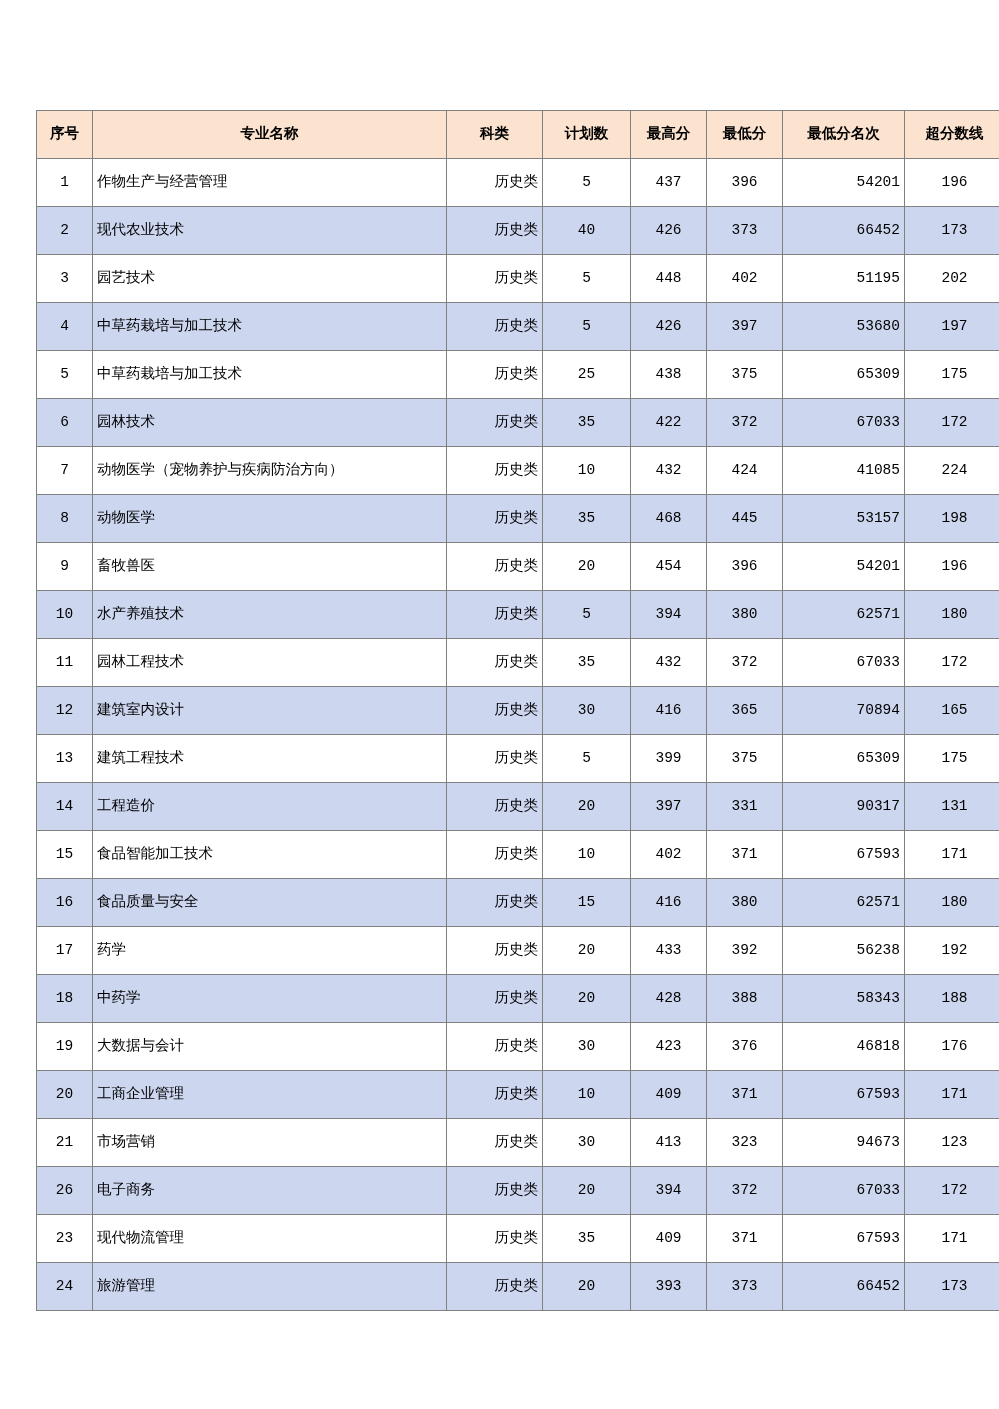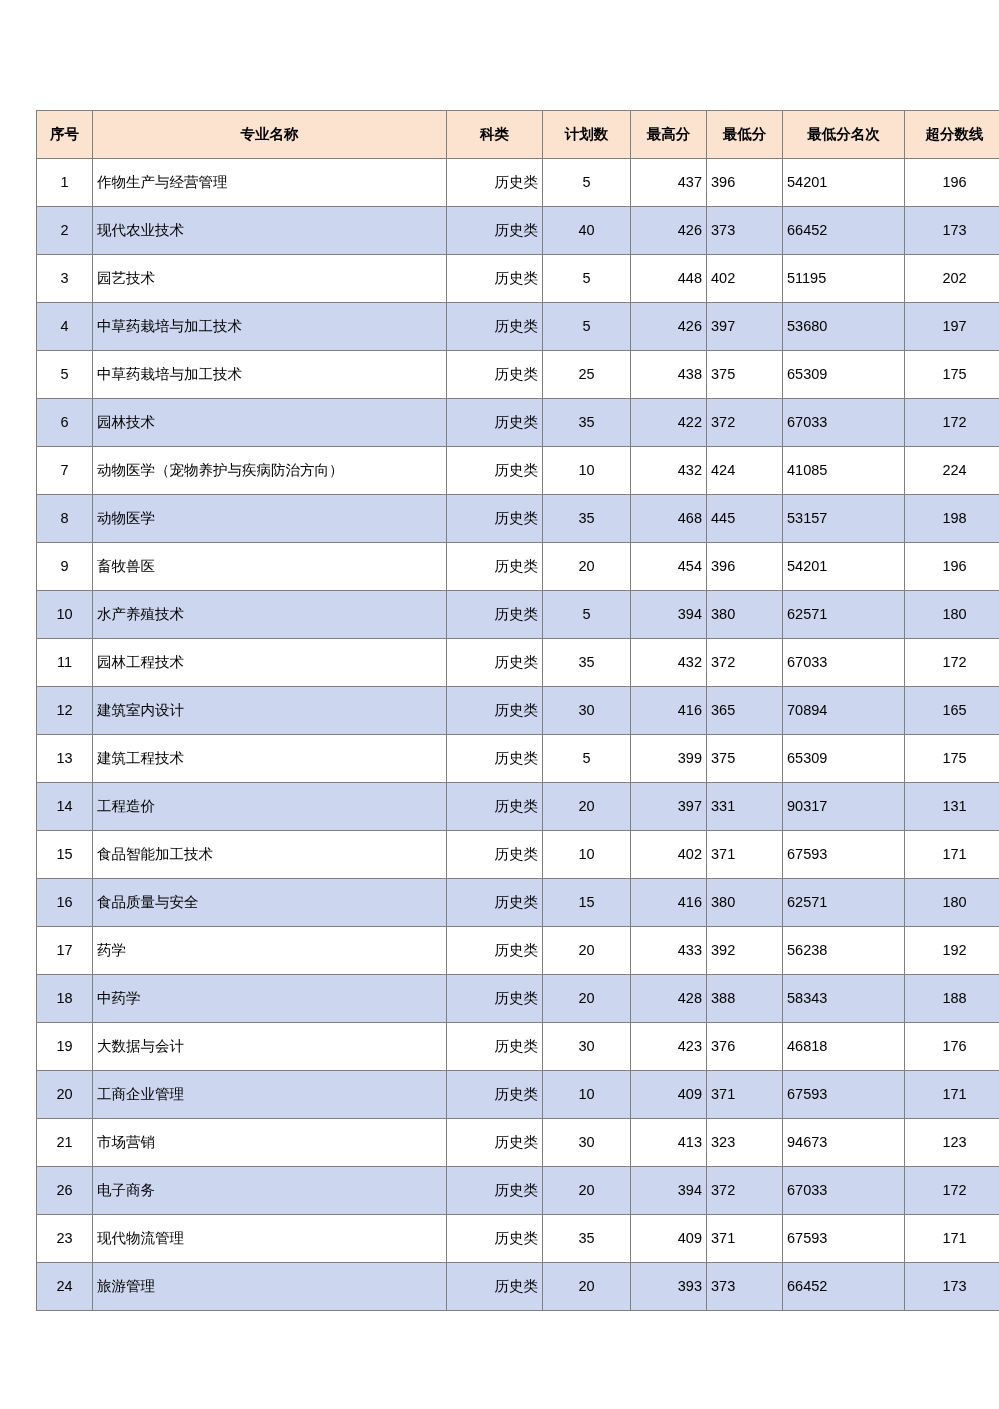--- a/index.html
+++ b/index.html
@@ -34,6 +34,7 @@
     width: 999px;
     height: 1409px;
     z-index: 2;
+    font-family: Liberation Mono, monospace;
   }
 
   table.score-table {

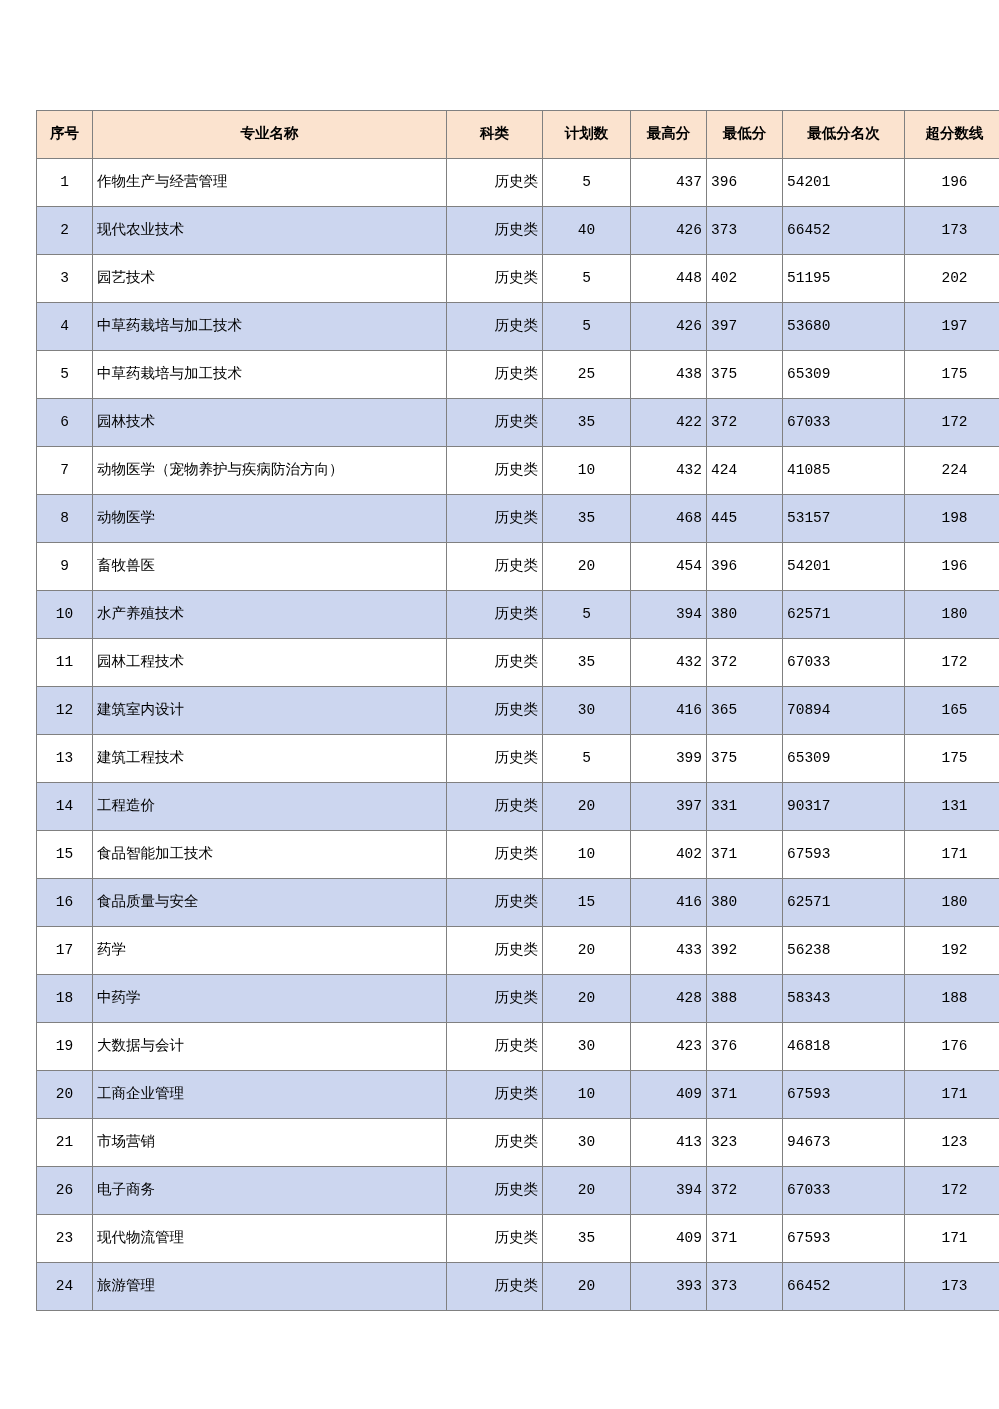--- a/index.html
+++ b/index.html
@@ -84,7 +84,7 @@
   td.major { text-align: left; padding-left: 14px; margin-left: 36px; }
   td.cat   { text-align: right; }
   td.plan  { text-align: center; }
-  td.high  { text-align: right; }
+  td.high  { text-align: center; }
   td.low   { }
   td.rank  { text-align: left; }
   td.over  { text-align: center; }

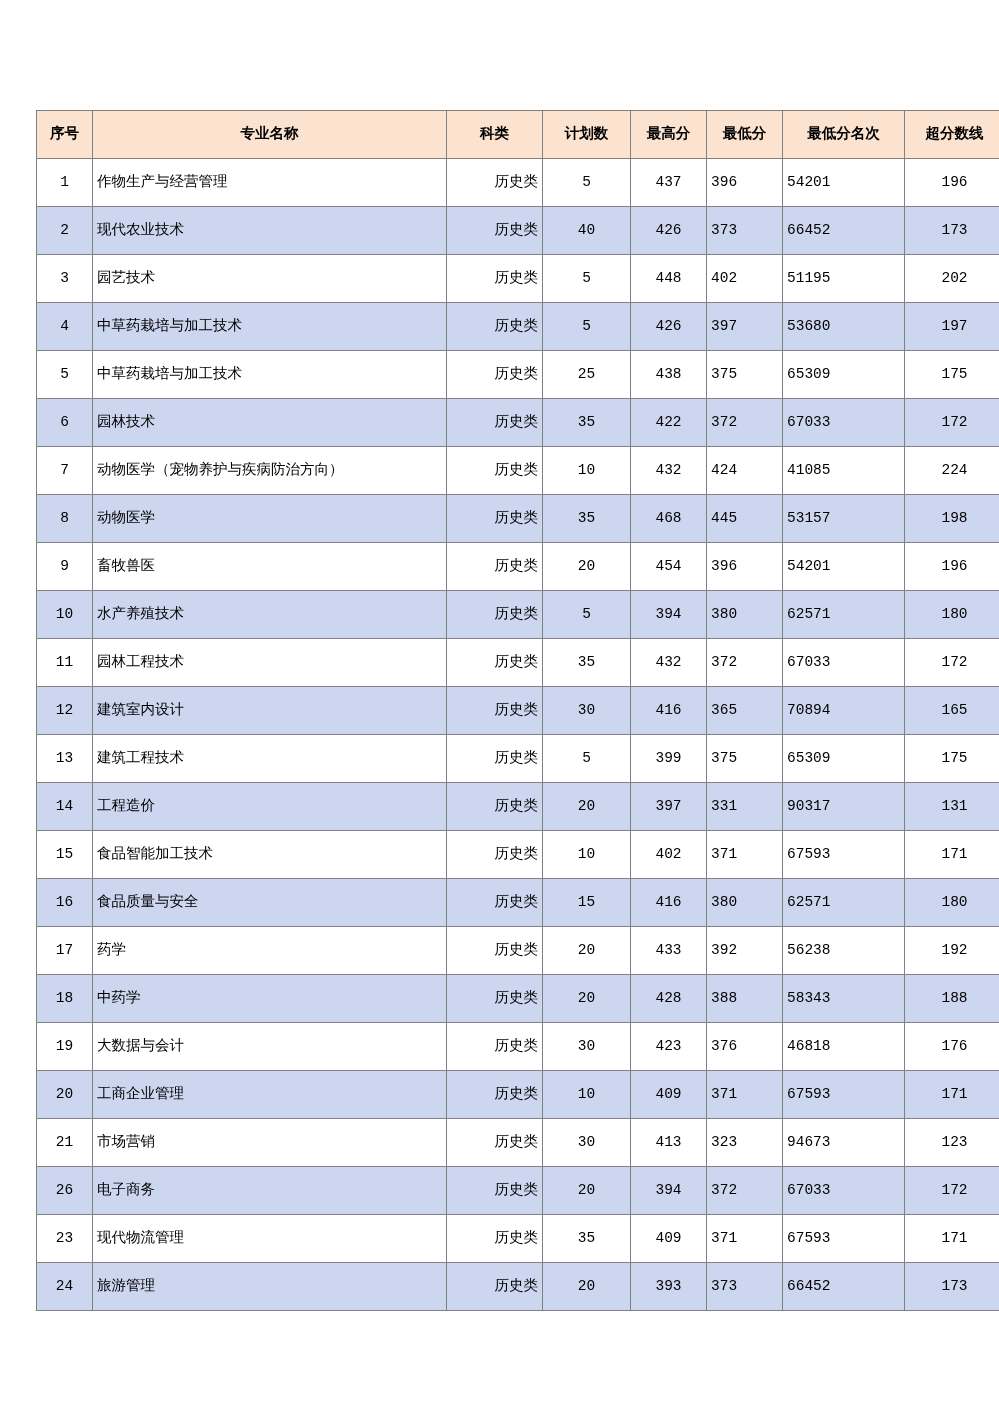--- a/index.html
+++ b/index.html
@@ -85,7 +85,7 @@
   td.cat   { text-align: right; }
   td.plan  { text-align: center; }
   td.high  { text-align: center; }
-  td.low   { }
+  td.low   { text-align: center; }
   td.rank  { text-align: left; }
   td.over  { text-align: center; }
 </style>

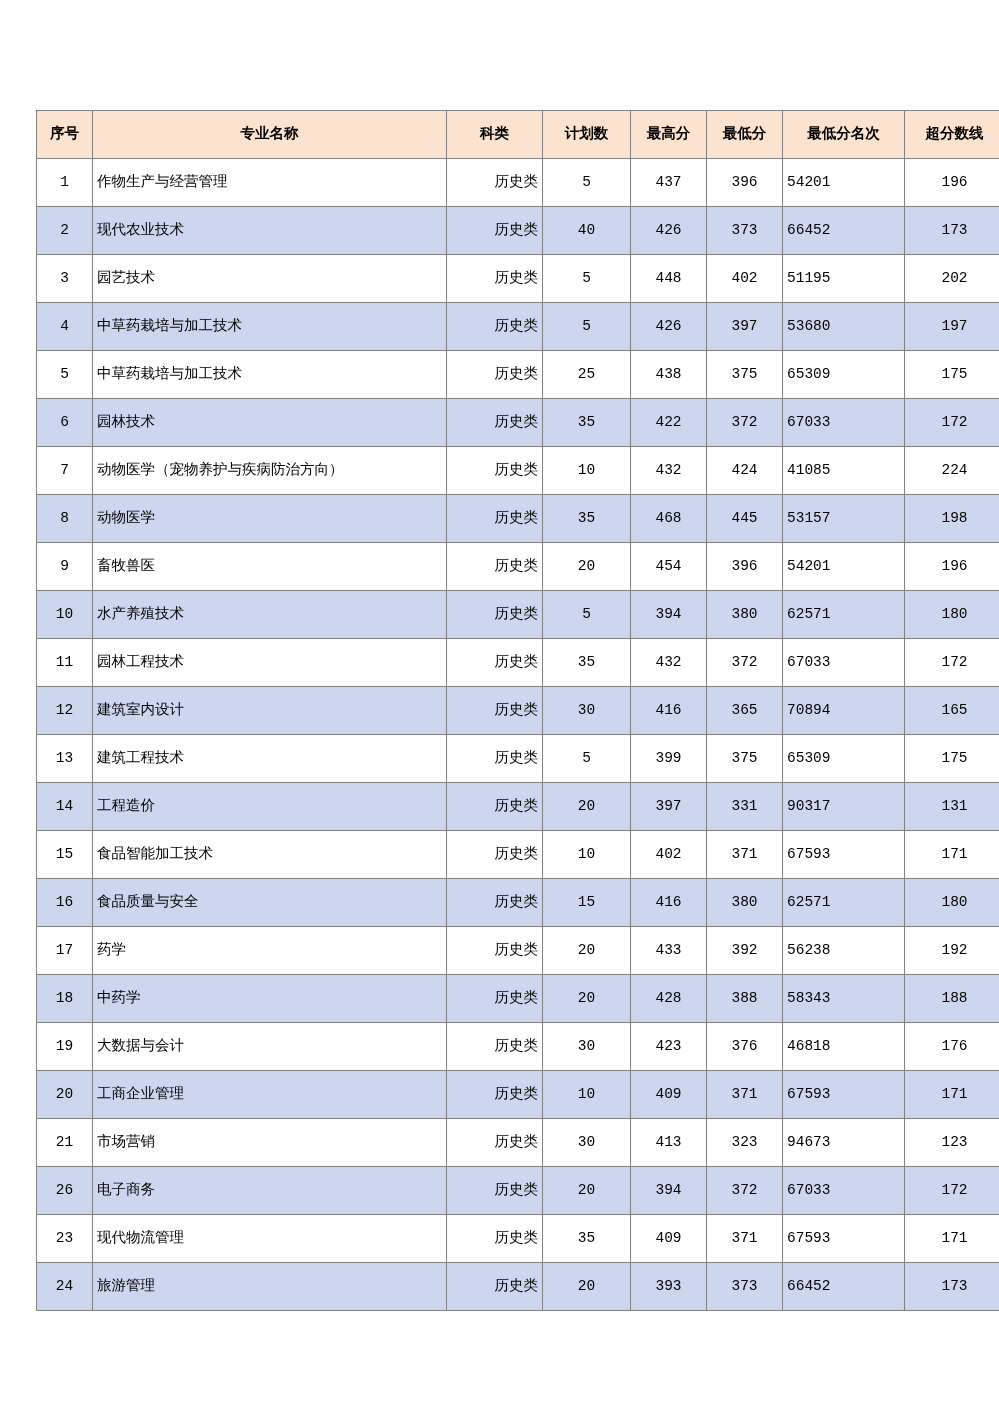--- a/index.html
+++ b/index.html
@@ -86,7 +86,7 @@
   td.plan  { text-align: center; }
   td.high  { text-align: center; }
   td.low   { text-align: center; }
-  td.rank  { text-align: left; }
+  td.rank  { text-align: right; }
   td.over  { text-align: center; }
 </style>
 </head>

